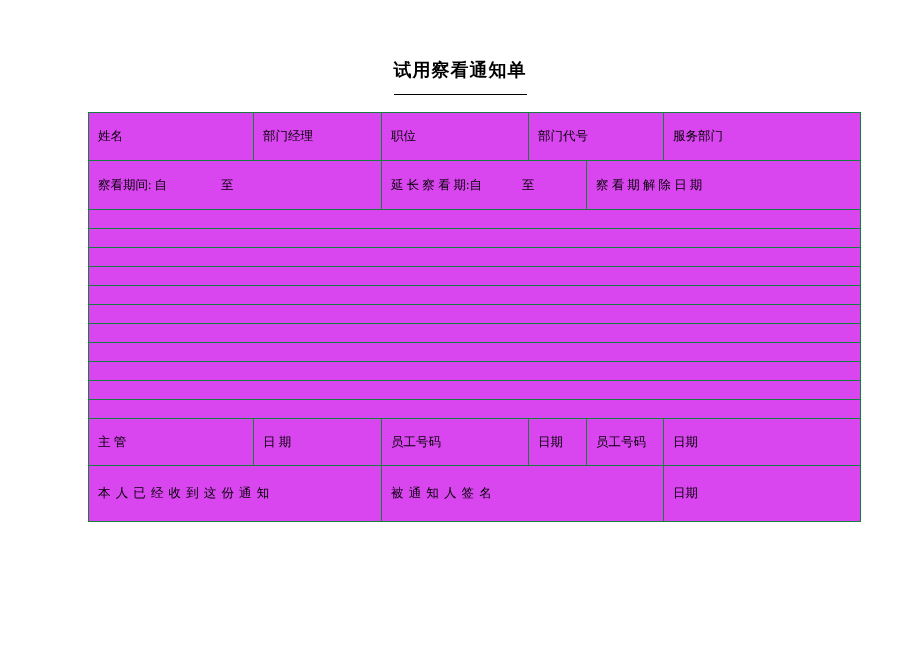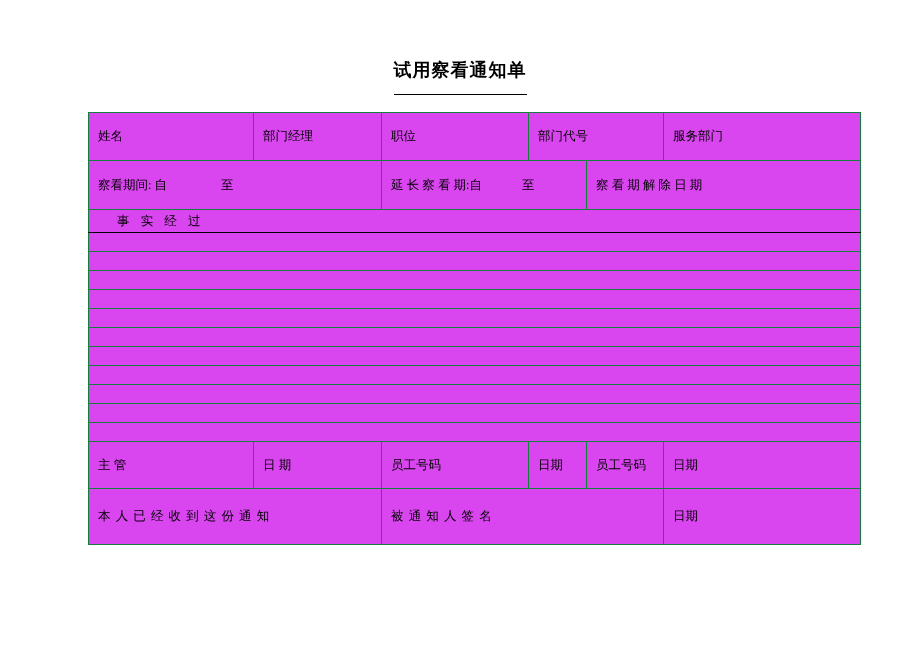--- a/index.html
+++ b/index.html
@@ -115,9 +115,6 @@
         <td colspan="2">察 看 期 解 除 日 期</td>
       </tr>
 
-      <tr class="r-facts">
-        <td colspan="8" class="sp3">事 实 经 过</td>
-      </tr>
 
       <tr class="r-blank">
           <td colspan="8"></td>

